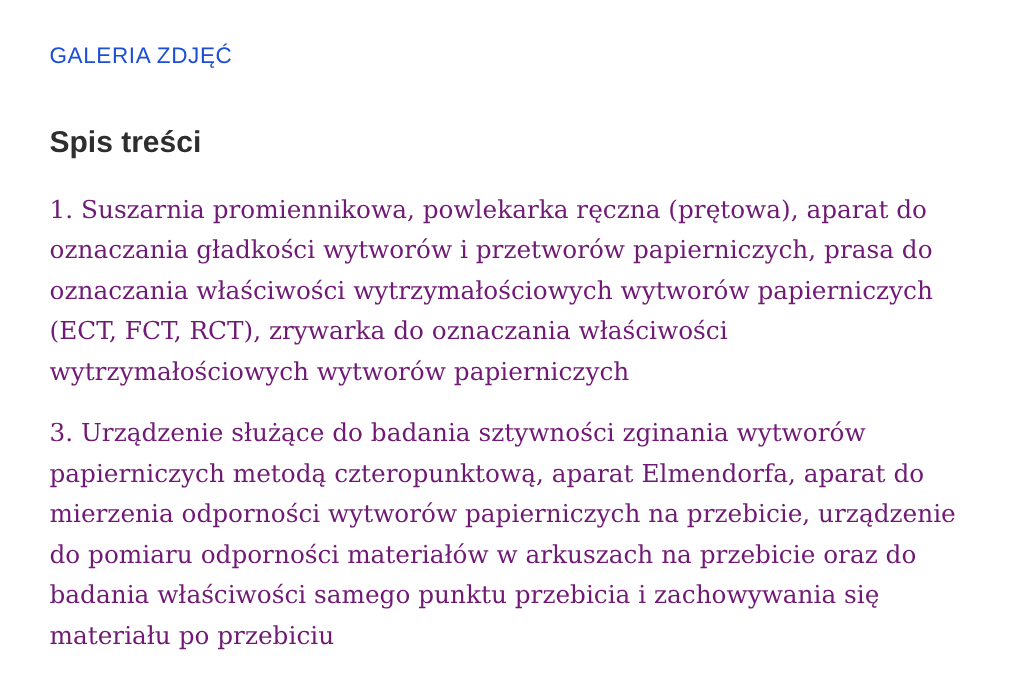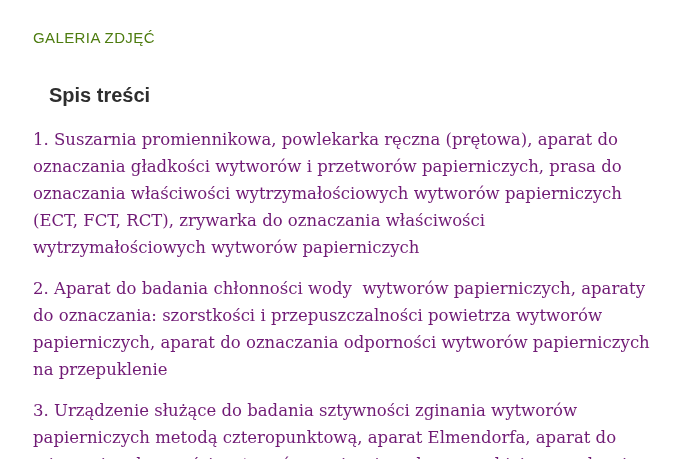--- a/index.html
+++ b/index.html
@@ -22,7 +22,7 @@
     font-size: 15px;
     font-weight: 400;
     letter-spacing: 0.4px;
-    color: #4d7c0f;
+    color: #1d4ed8;
     text-decoration: none;
     text-transform: uppercase;
     line-height: 20px;

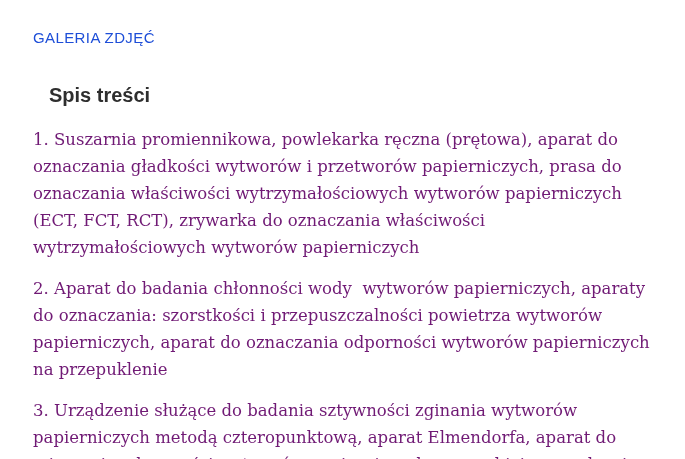--- a/index.html
+++ b/index.html
@@ -36,7 +36,6 @@
     color: #2e2e2e;
     line-height: 24px;
     margin-top: 35px;
-    margin-left: 16px;
   }
 
   .toc {

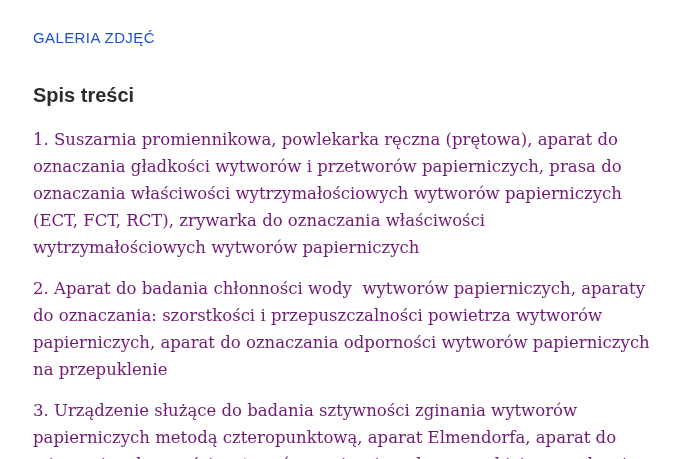--- a/index.html
+++ b/index.html
@@ -72,9 +72,6 @@
       <a class="toc-link">1. Suszarnia promiennikowa, powlekarka ręczna (prętowa), aparat do oznaczania gładkości wytworów i przetworów papierniczych, prasa do oznaczania właściwości wytrzymałościowych wytworów papierniczych (ECT, FCT, RCT), zrywarka do oznaczania właściwości wytrzymałościowych wytworów papierniczych</a>
     </p>
 
-    <p class="toc-item">
-      <a class="toc-link">2. Aparat do badania chłonności wody  wytworów papierniczych, aparaty do oznaczania: szorstkości i przepuszczalności powietrza wytworów papierniczych, aparat do oznaczania odporności wytworów papierniczych na przepuklenie</a>
-    </p>
 
     <p class="toc-item">
       <a class="toc-link">3. Urządzenie służące do badania sztywności zginania wytworów papierniczych metodą czteropunktową, aparat Elmendorfa, aparat do mierzenia odporności wytworów papierniczych na przebicie, urządzenie do pomiaru odporności materiałów w arkuszach na przebicie oraz do badania właściwości samego punktu przebicia i zachowywania się materiału po przebiciu</a>

